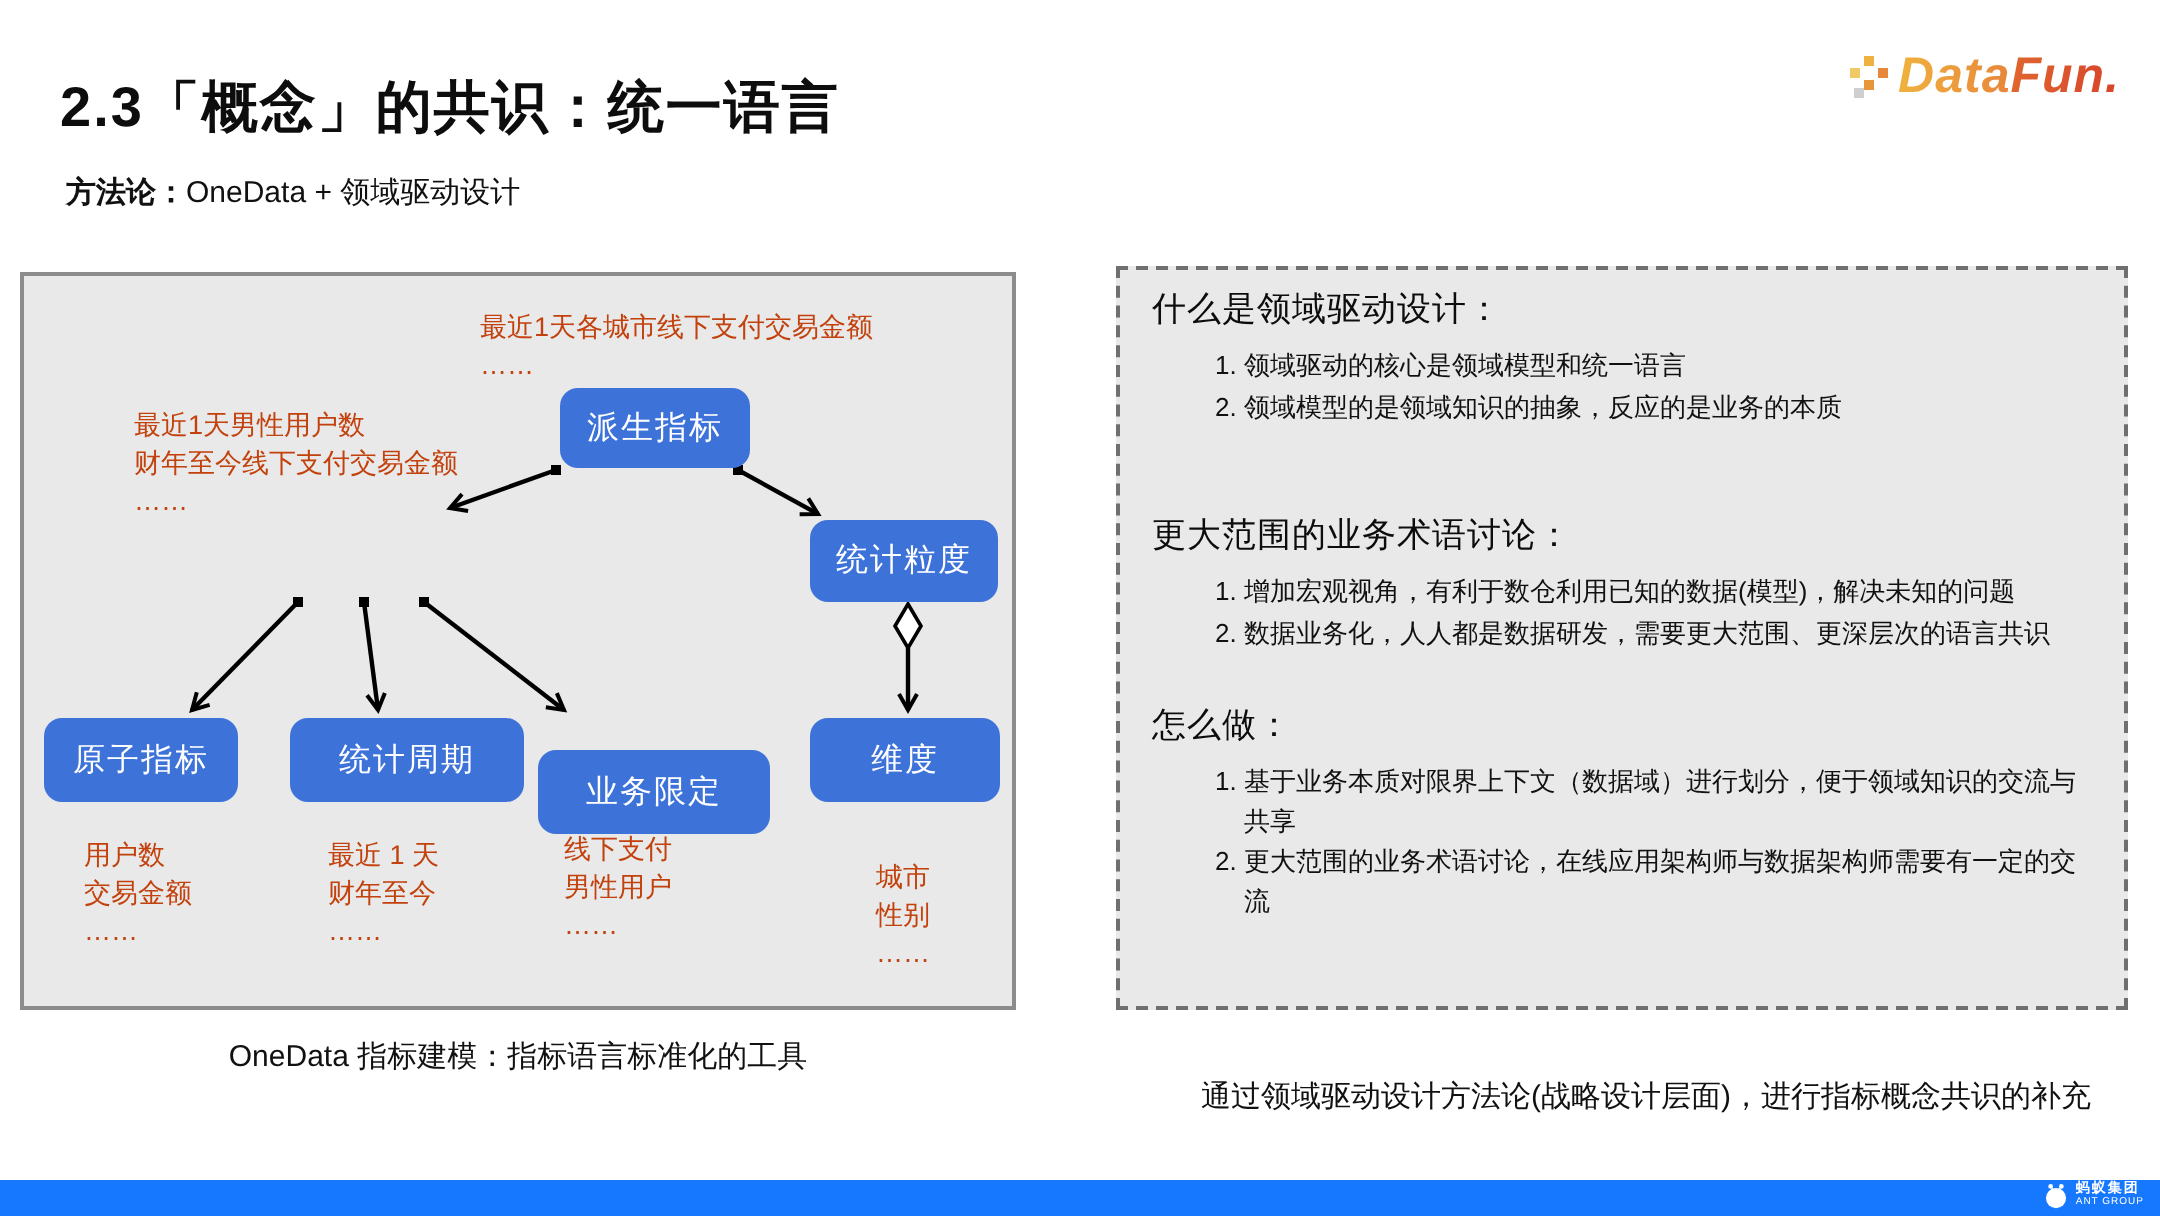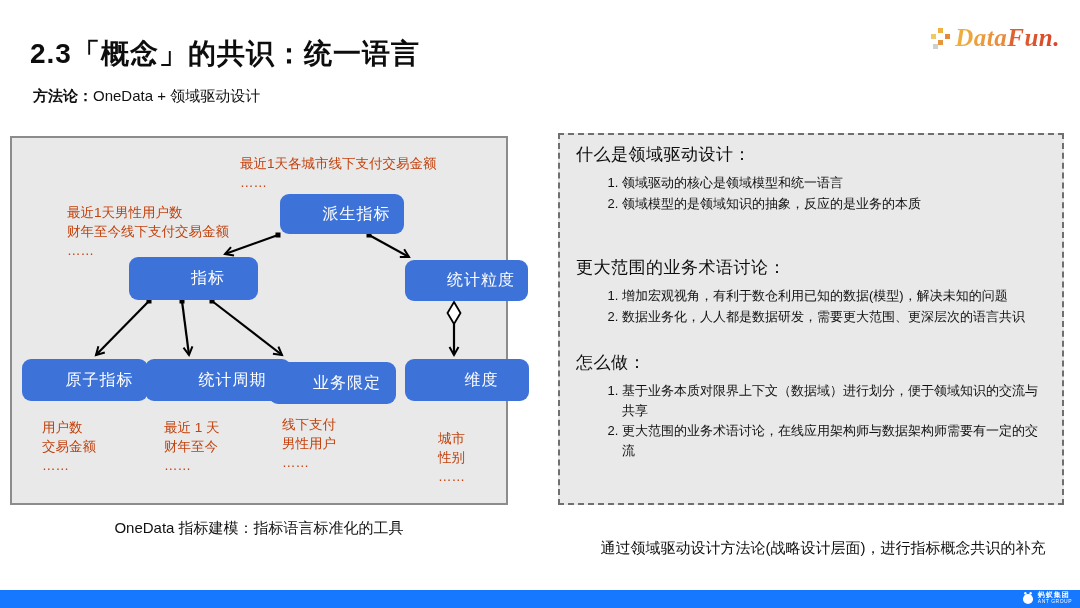--- a/index.html
+++ b/index.html
@@ -11,7 +11,7 @@
   .title{position:absolute;left:30px;top:16px;font-size:28px;font-weight:700;letter-spacing:1px;color:#0d0d0d;}
   .subtitle{position:absolute;left:33px;top:87px;font-size:15px;color:#111;}
   .subtitle .lbl{font-weight:700;}
-  .logo{position:absolute;right:20px;top:24px;height:36px;font-family:Liberation Serif, serif;}
+  .logo{position:absolute;right:20px;top:24px;height:36px;}
   .logo-text{font-size:25px;font-weight:700;font-style:italic;letter-spacing:0.5px;
     padding-left:26px;display:inline-block;}
   .logo-part1{color:var(--logo-orange,#F2A93B);

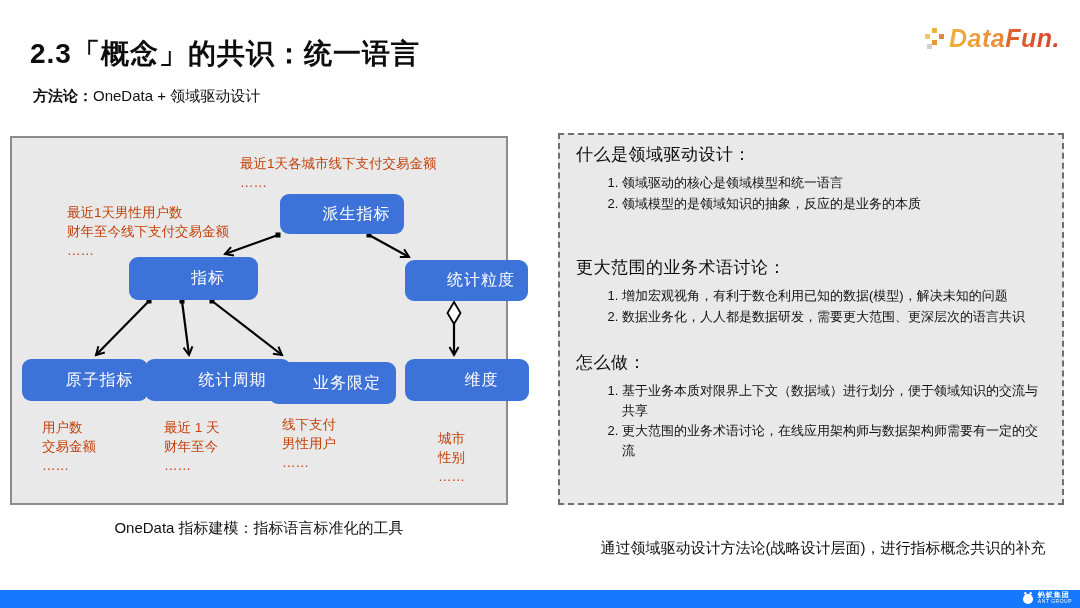--- a/index.html
+++ b/index.html
@@ -32,7 +32,7 @@
   
   .connectors{position:absolute;left:0;top:0;width:494px;height:365px;pointer-events:none;}
   .node{position:absolute;background:var(--node-blue,#3D72D9);color:#fff;border-radius:9px;
-    display:flex;align-items:center;justify-content:center;font-size:16px;letter-spacing:1px;padding-left:29px;}
+    display:flex;align-items:center;justify-content:center;font-size:16px;letter-spacing:1px;}
   .n-derived{left:268px;top:56px;width:95px;height:40px;}
   .n-metric{left:117px;top:119px;width:100px;height:43px;}
   .n-granularity{left:393px;top:122px;width:94px;height:41px;}

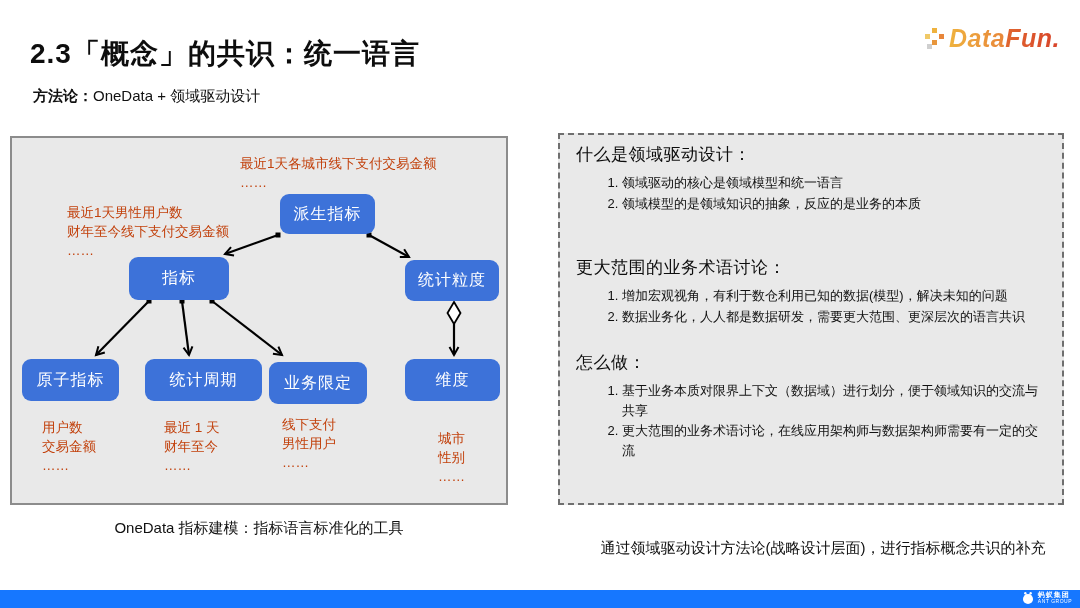--- a/index.html
+++ b/index.html
@@ -108,7 +108,6 @@
     </svg>
 
     <div class="node n-derived">派生指标</div>
-    <div class="node n-metric">指标</div>
     <div class="node n-granularity">统计粒度</div>
     <div class="node n-atomic">原子指标</div>
     <div class="node n-period">统计周期</div>

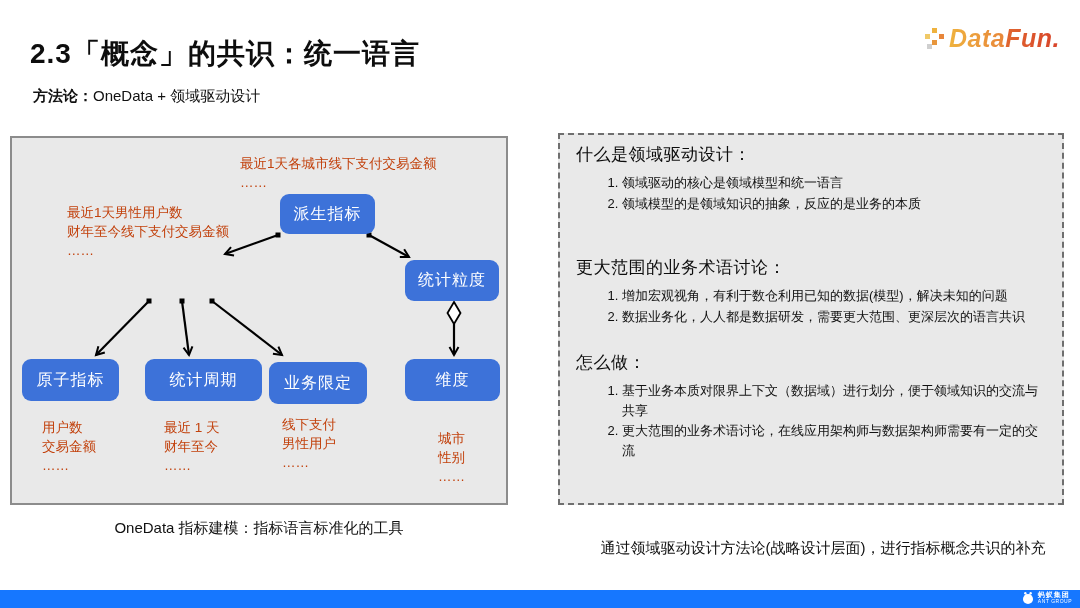--- a/index.html
+++ b/index.html
@@ -38,7 +38,7 @@
   .n-granularity{left:393px;top:122px;width:94px;height:41px;}
   .n-atomic{left:10px;top:221px;width:97px;height:42px;}
   .n-period{left:133px;top:221px;width:117px;height:42px;}
-  .n-business{left:257px;top:224px;width:98px;height:42px;}
+  .n-business{left:257px;top:237px;width:116px;height:42px;}
   .n-dimension{left:393px;top:221px;width:95px;height:42px;}
   .anno{position:absolute;font-size:13.5px;line-height:1.4;color:#c2410c;white-space:pre-line;}
   .a-derived{left:228px;top:17px;}

